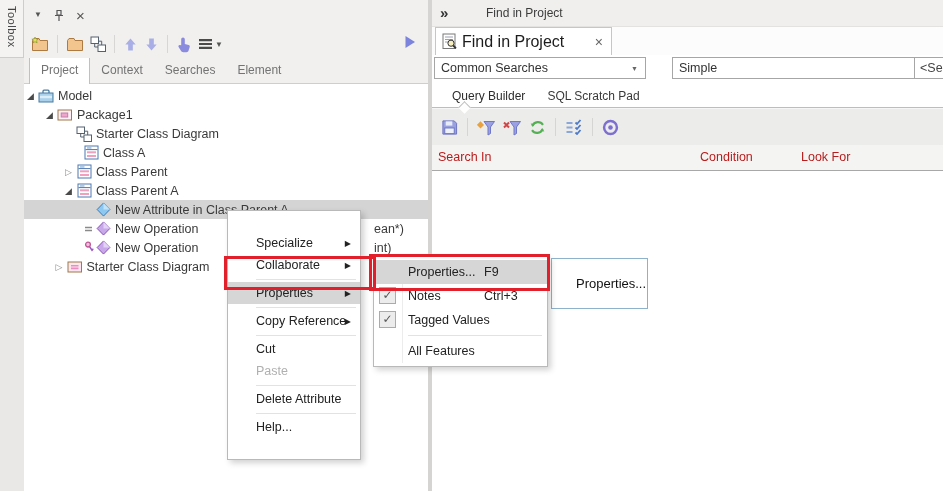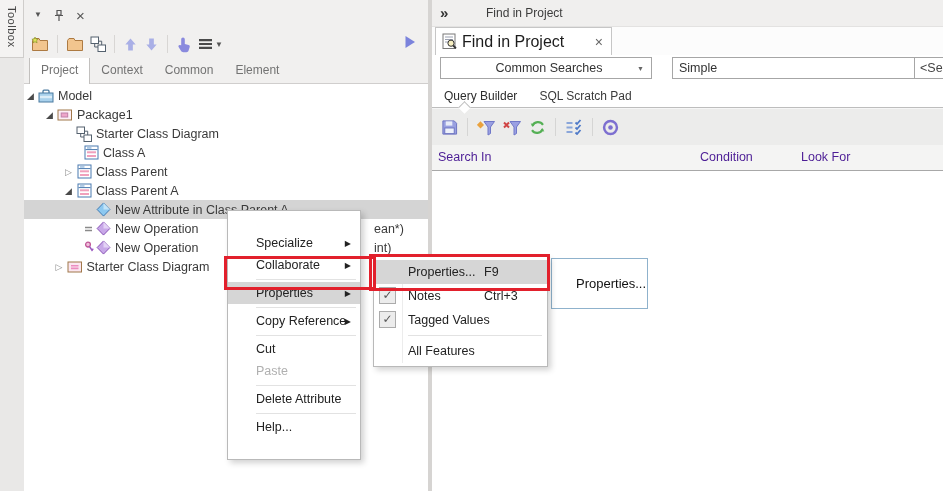--- a/index.html
+++ b/index.html
@@ -231,7 +231,7 @@
   <div class="b-tabs" id="b-tabs">
       <span class="b-tab active">Project</span>
       <span class="b-tab">Context</span>
-      <span class="b-tab">Common</span>
+      <span class="b-tab">Searches</span>
       <span class="b-tab">Element</span>
     </div>
   <div class="tree" id="tree">

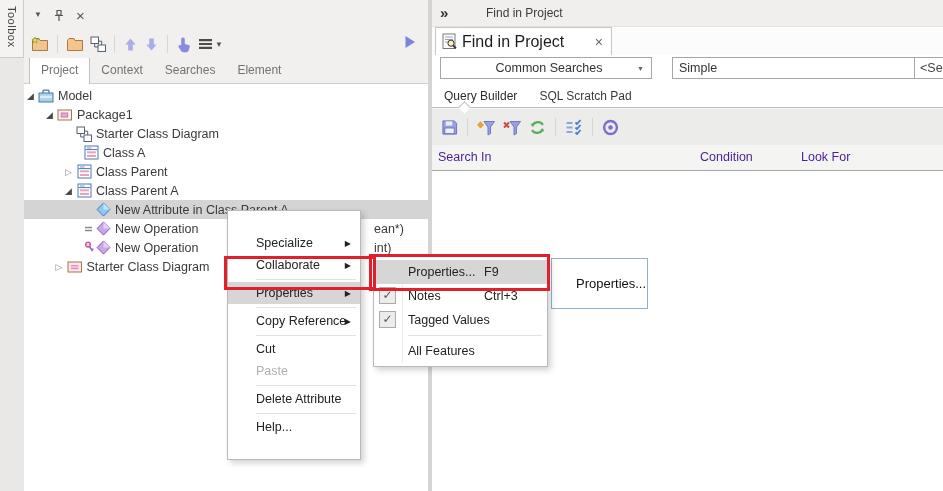--- a/index.html
+++ b/index.html
@@ -84,7 +84,7 @@
     display: flex; align-items: center; font-size: 12.5px; color: #333; padding-left: 6px;
   }
   .combo .arr { position: absolute; right: 7px; top: 7px; font-size: 7px; color: #666; }
-  .combo1 { left: 8px; width: 212px; justify-content: center; }
+  .combo1 { left: 2px; width: 212px; }
   .combo2 { left: 240px; width: 280px; }
   .term {
     position: absolute; top: 2px; left: 482px; width: 70px; height: 22px;

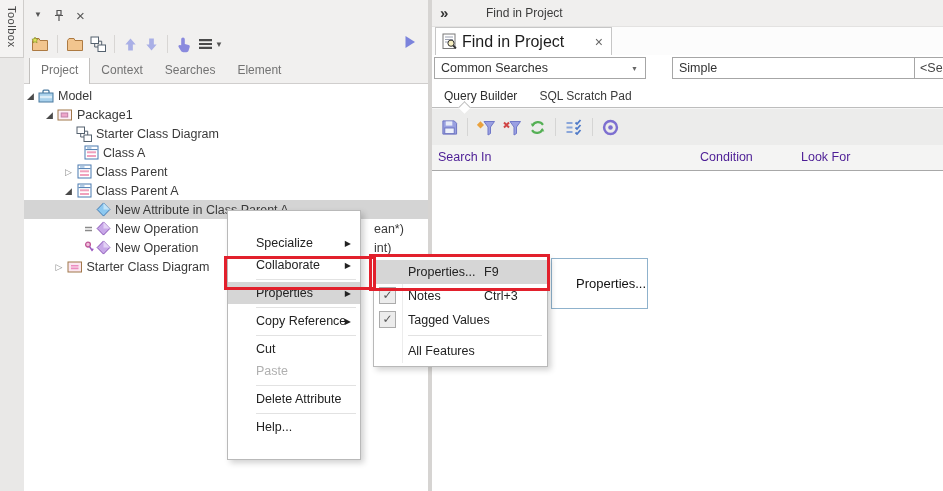--- a/index.html
+++ b/index.html
@@ -93,7 +93,7 @@
   }
   .f-qbtabs {
     position: relative; height: 24px; display: flex; align-items: center;
-    padding-left: 12px; gap: 22px; font-size: 12px; color: #3a3a3a;
+    padding-left: 20px; gap: 22px; font-size: 12px; color: #3a3a3a;
     border-bottom: 1px solid #bdbdbd;
   }
   .f-qbtabs .qbtab.active { color: #2c2c2c; }

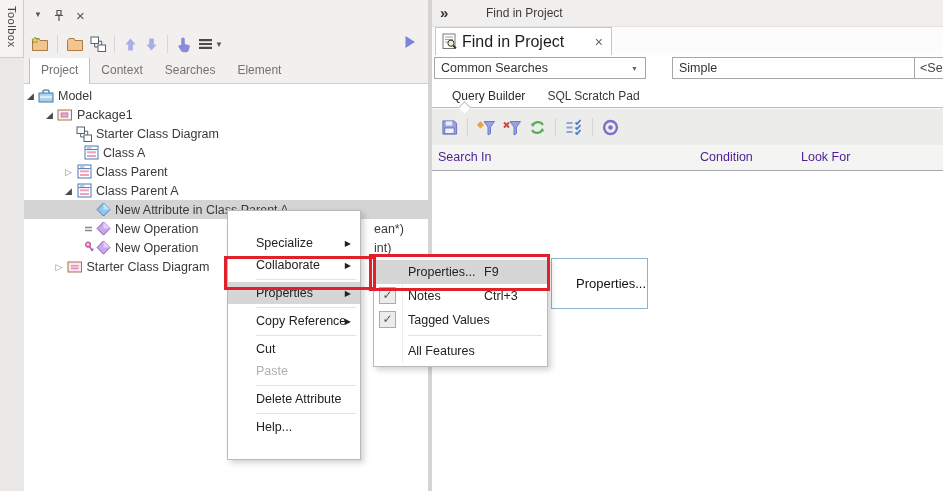--- a/index.html
+++ b/index.html
@@ -109,7 +109,7 @@
   .f-toolbar .tb-sep { background: #d5d5d4; }
   .f-cols {
     position: relative; height: 26px; background: #f4f4f3;
-    border-bottom: 1px solid #a8a8a8; font-size: 12.5px; color: #4c1d95;
+    border-bottom: 1px solid #a8a8a8; font-size: 12.5px; color: #b91c1c;
   }
   .f-col { position: absolute; top: 5px; }
   .f-results { background: #fff; height: 266px; }

